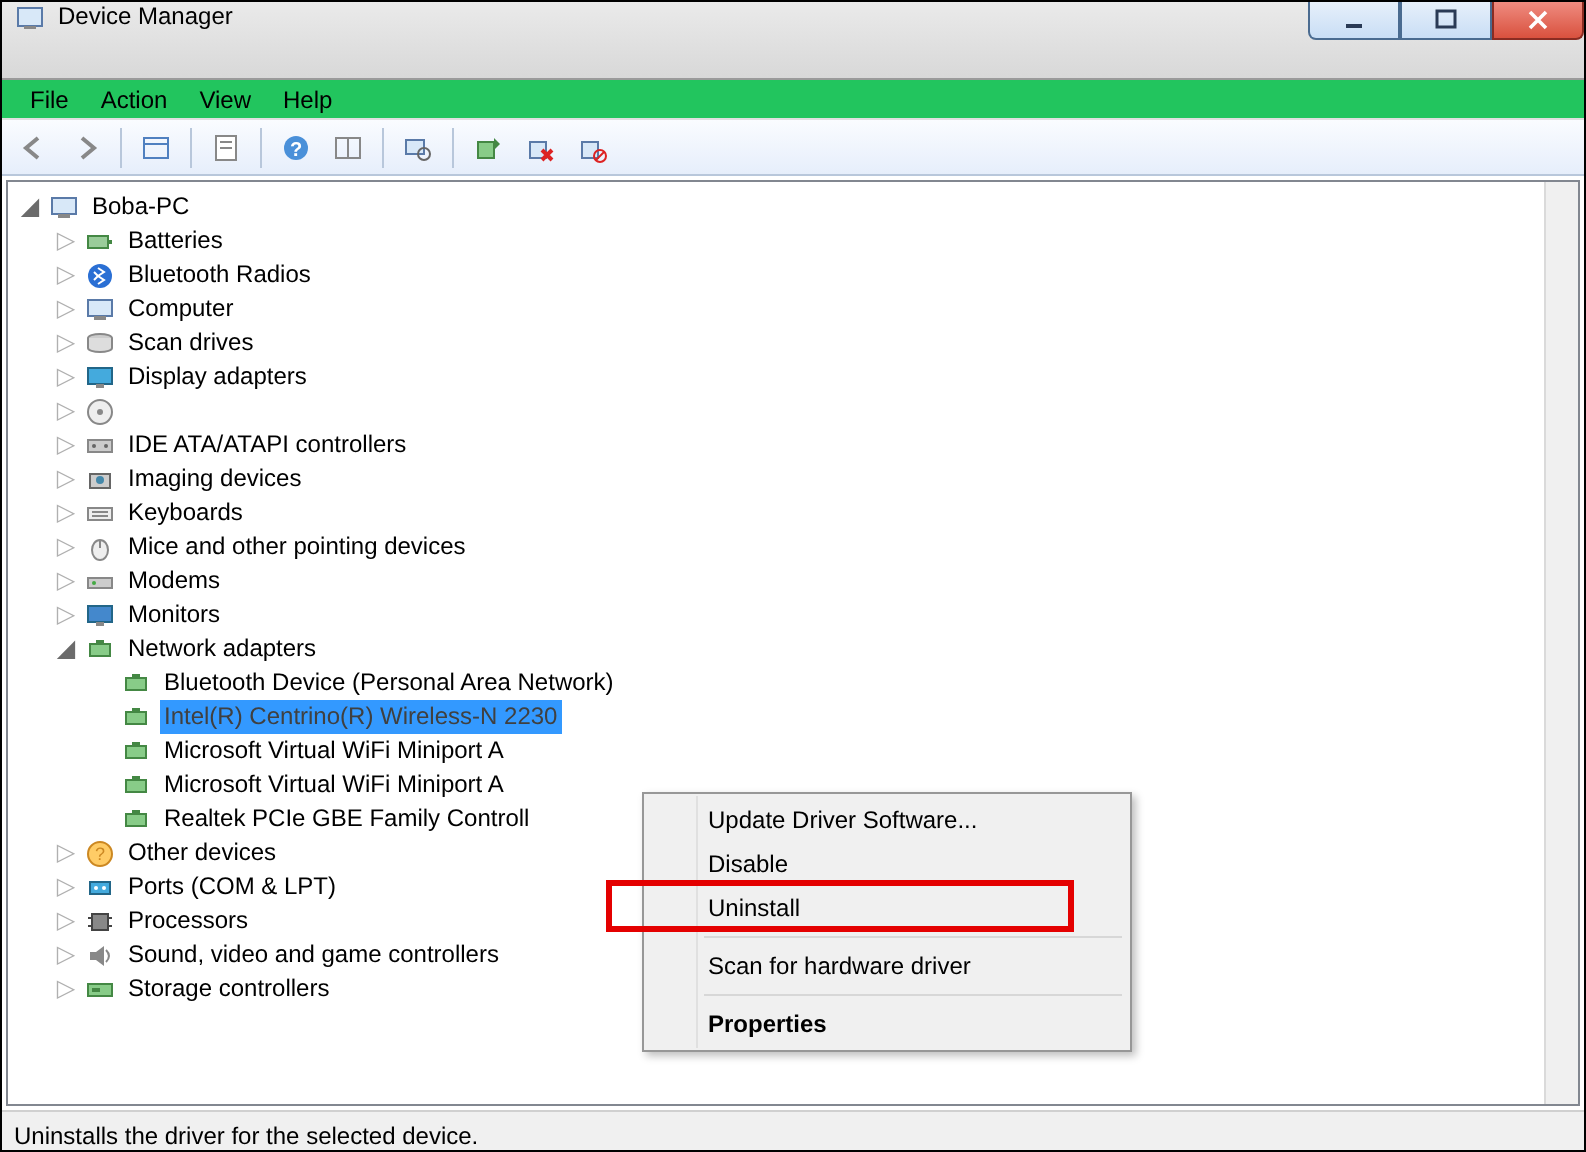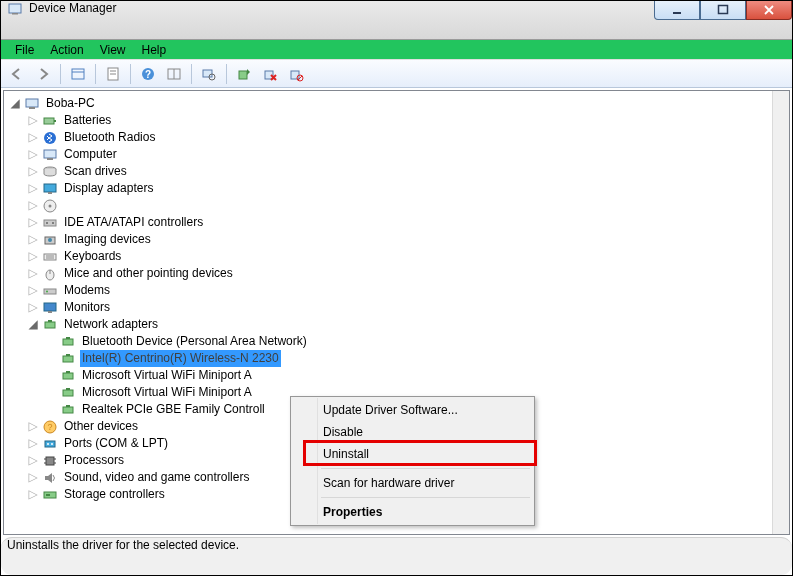--- a/index.html
+++ b/index.html
@@ -454,7 +454,7 @@
     </div>
     <div class="scrollbar"></div>
 
-    <div class="ctxmenu" style="left:286px; top:305px; width:245px;">
+    <div class="ctxmenu" style="left:317px; top:305px; width:245px;">
       <div class="ctxgutter"></div>
       <div class="ctxitem">Update Driver Software...</div>
       <div class="ctxitem">Disable</div>

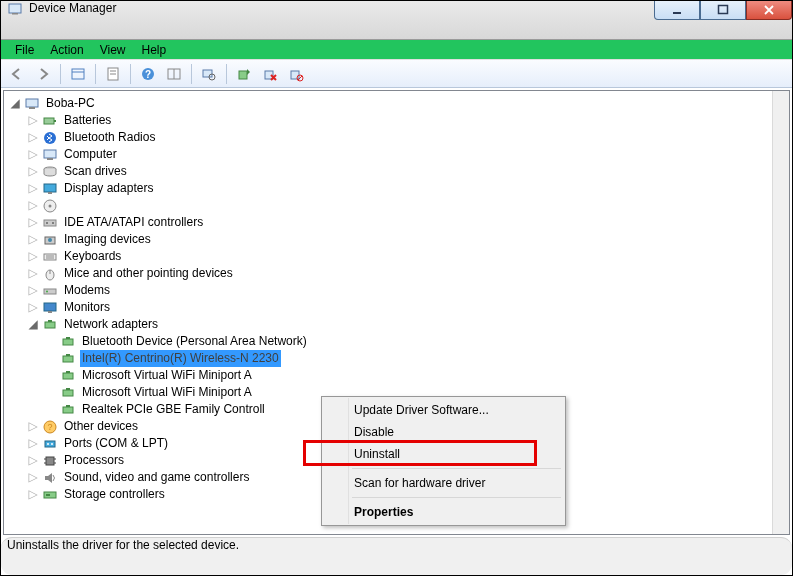--- a/index.html
+++ b/index.html
@@ -41,7 +41,7 @@
   .ctxgutter { position:absolute; left:1px; top:1px; bottom:1px; width:26px; background:#f0f0f0; border-right:1px solid #e0e0e0;}
   .redbox { position:absolute; border:3px solid #e40000; pointer-events:none;}
   
-  .statusbar { height:38px; border-top:1px solid #d0d0d0; background:#f0f0f0; display:flex; align-items:flex-start; padding-left:6px; font-size:12px;border-radius:11px;}
+  .statusbar { height:20px; border-top:1px solid #d0d0d0; background:#f0f0f0; display:flex; align-items:flex-end; padding-left:6px; font-size:12px;}
 </style>
 </head>
 <body>

